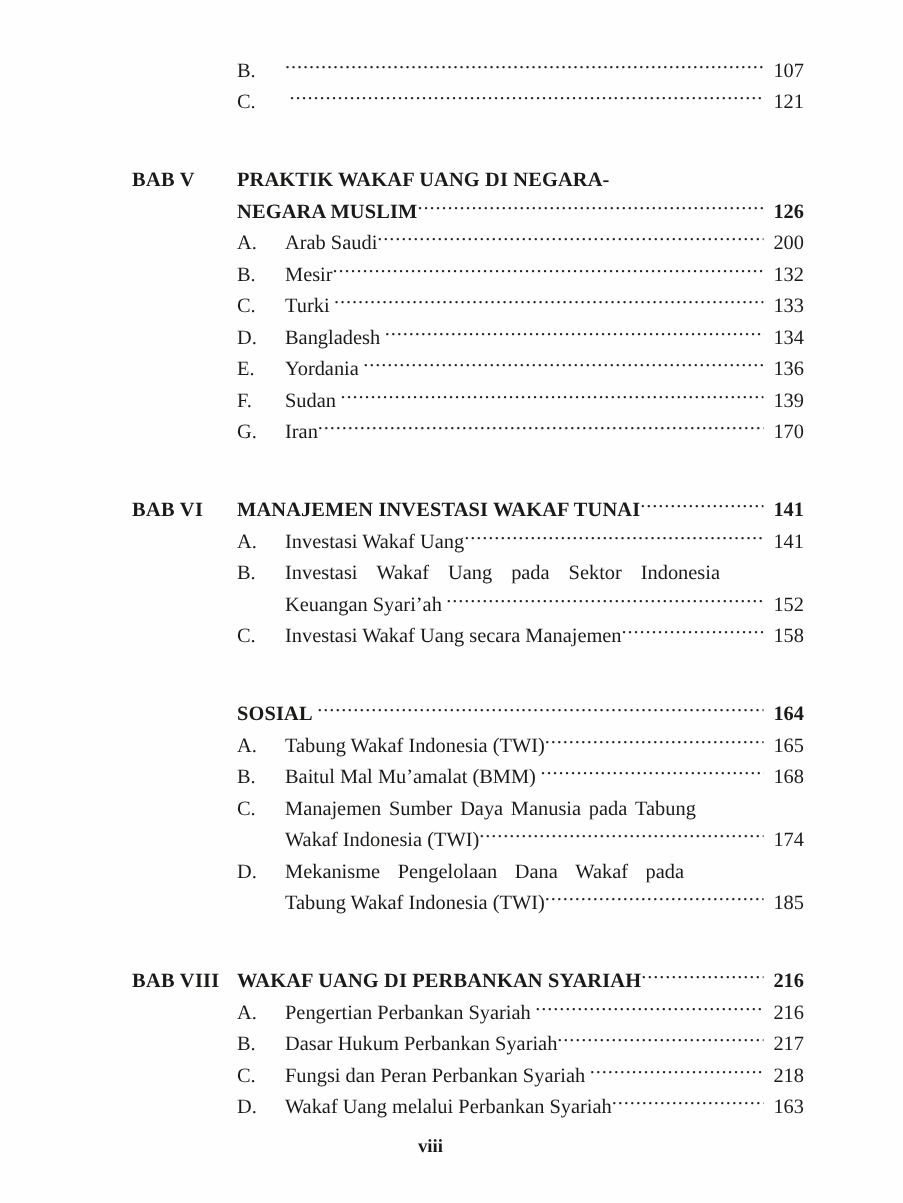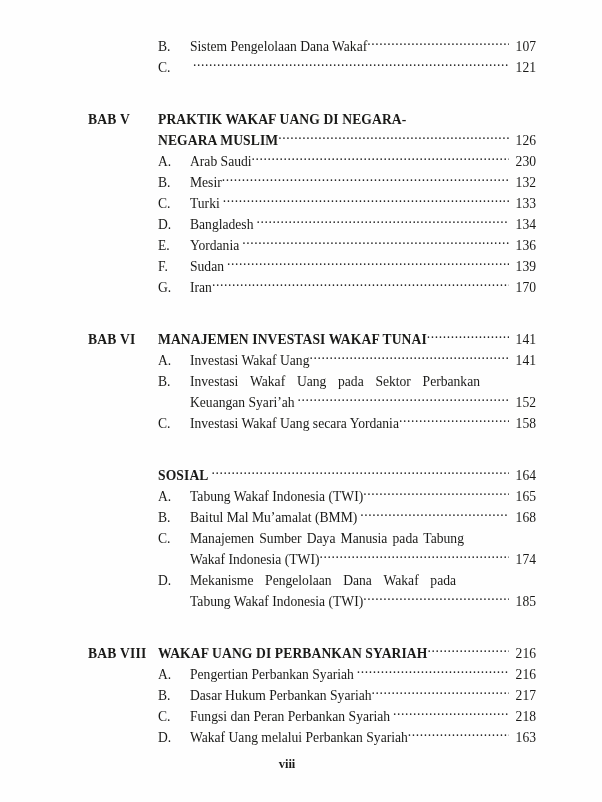--- a/index.html
+++ b/index.html
@@ -134,7 +134,6 @@
       <div class="row">
         <span class="bab-label empty"></span>
         <span class="item-letter">B.</span>
-        <span class="item-text">Sistem Pengelolaan Dana Wakaf</span>
         <span class="leader"></span>
         <span class="pagenum">107</span>
       </div>

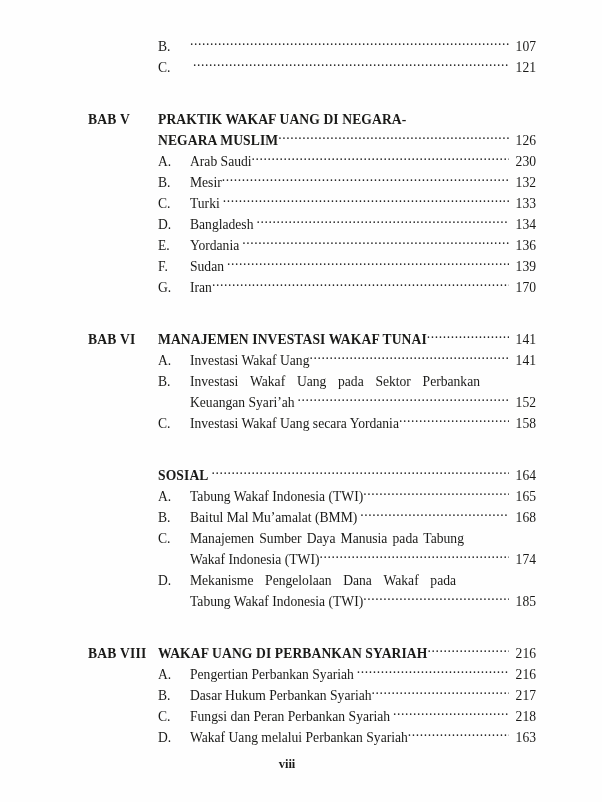--- a/index.html
+++ b/index.html
@@ -93,7 +93,7 @@
     padding-left: 2px;
     min-width: 25px;
   }
-  .pagenum.bold { font-weight: normal; }
+  .pagenum.bold { font-weight: bold; }
 
   
   .indent-title { flex: 0 0 70px; width: 70px; }

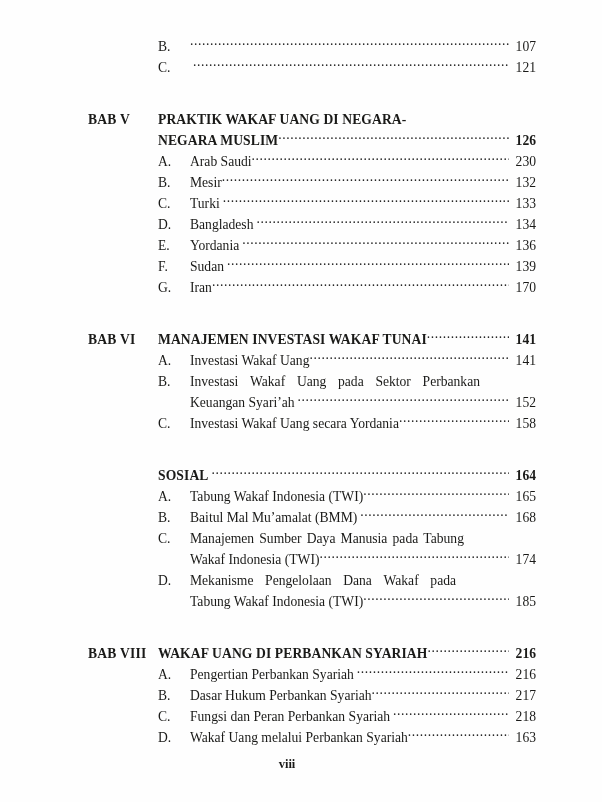--- a/index.html
+++ b/index.html
@@ -168,7 +168,7 @@
         <span class="item-letter">A.</span>
         <span class="item-text">Arab Saudi</span>
         <span class="leader"></span>
-        <span class="pagenum">230</span>
+        <span class="pagenum">200</span>
       </div>
 
       <div class="row">

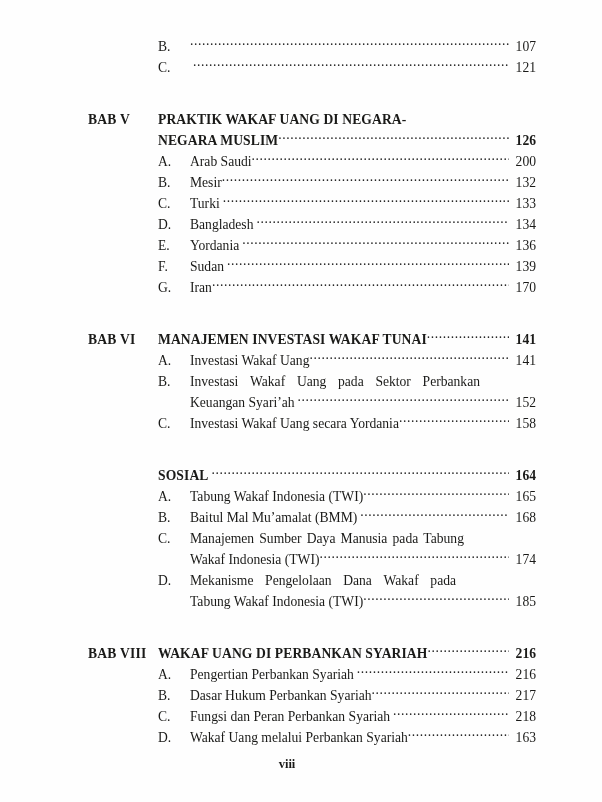--- a/index.html
+++ b/index.html
@@ -249,7 +249,7 @@
           <span>Uang</span>
           <span>pada</span>
           <span>Sektor</span>
-          <span>Perbankan</span>
+          <span>Indonesia</span>
         </span>
         <span style="flex:0 0 56px"></span>
       </div>

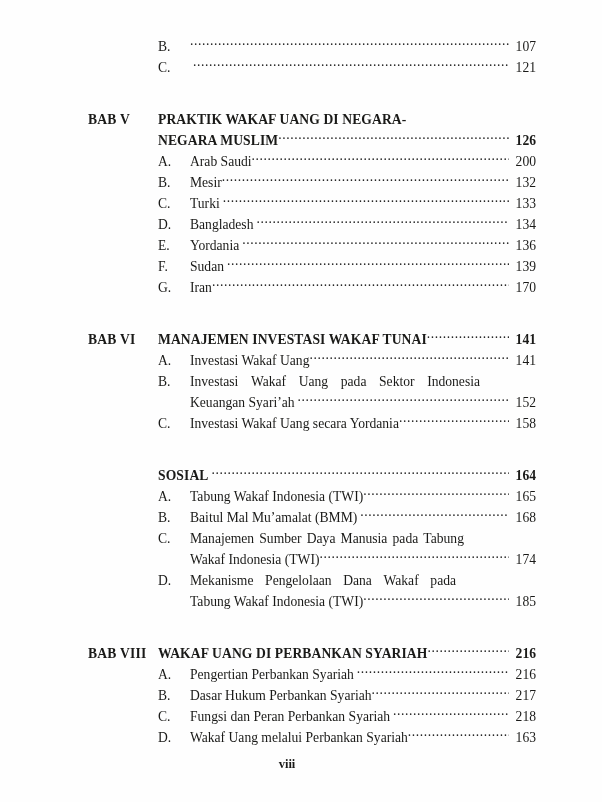--- a/index.html
+++ b/index.html
@@ -263,7 +263,7 @@
       <div class="row">
         <span class="indent-title"></span>
         <span class="item-letter">C.</span>
-        <span class="item-text">Investasi Wakaf Uang secara Yordania</span>
+        <span class="item-text">Investasi Wakaf Uang secara Manajemen</span>
         <span class="leader"></span>
         <span class="pagenum">158</span>
       </div>

